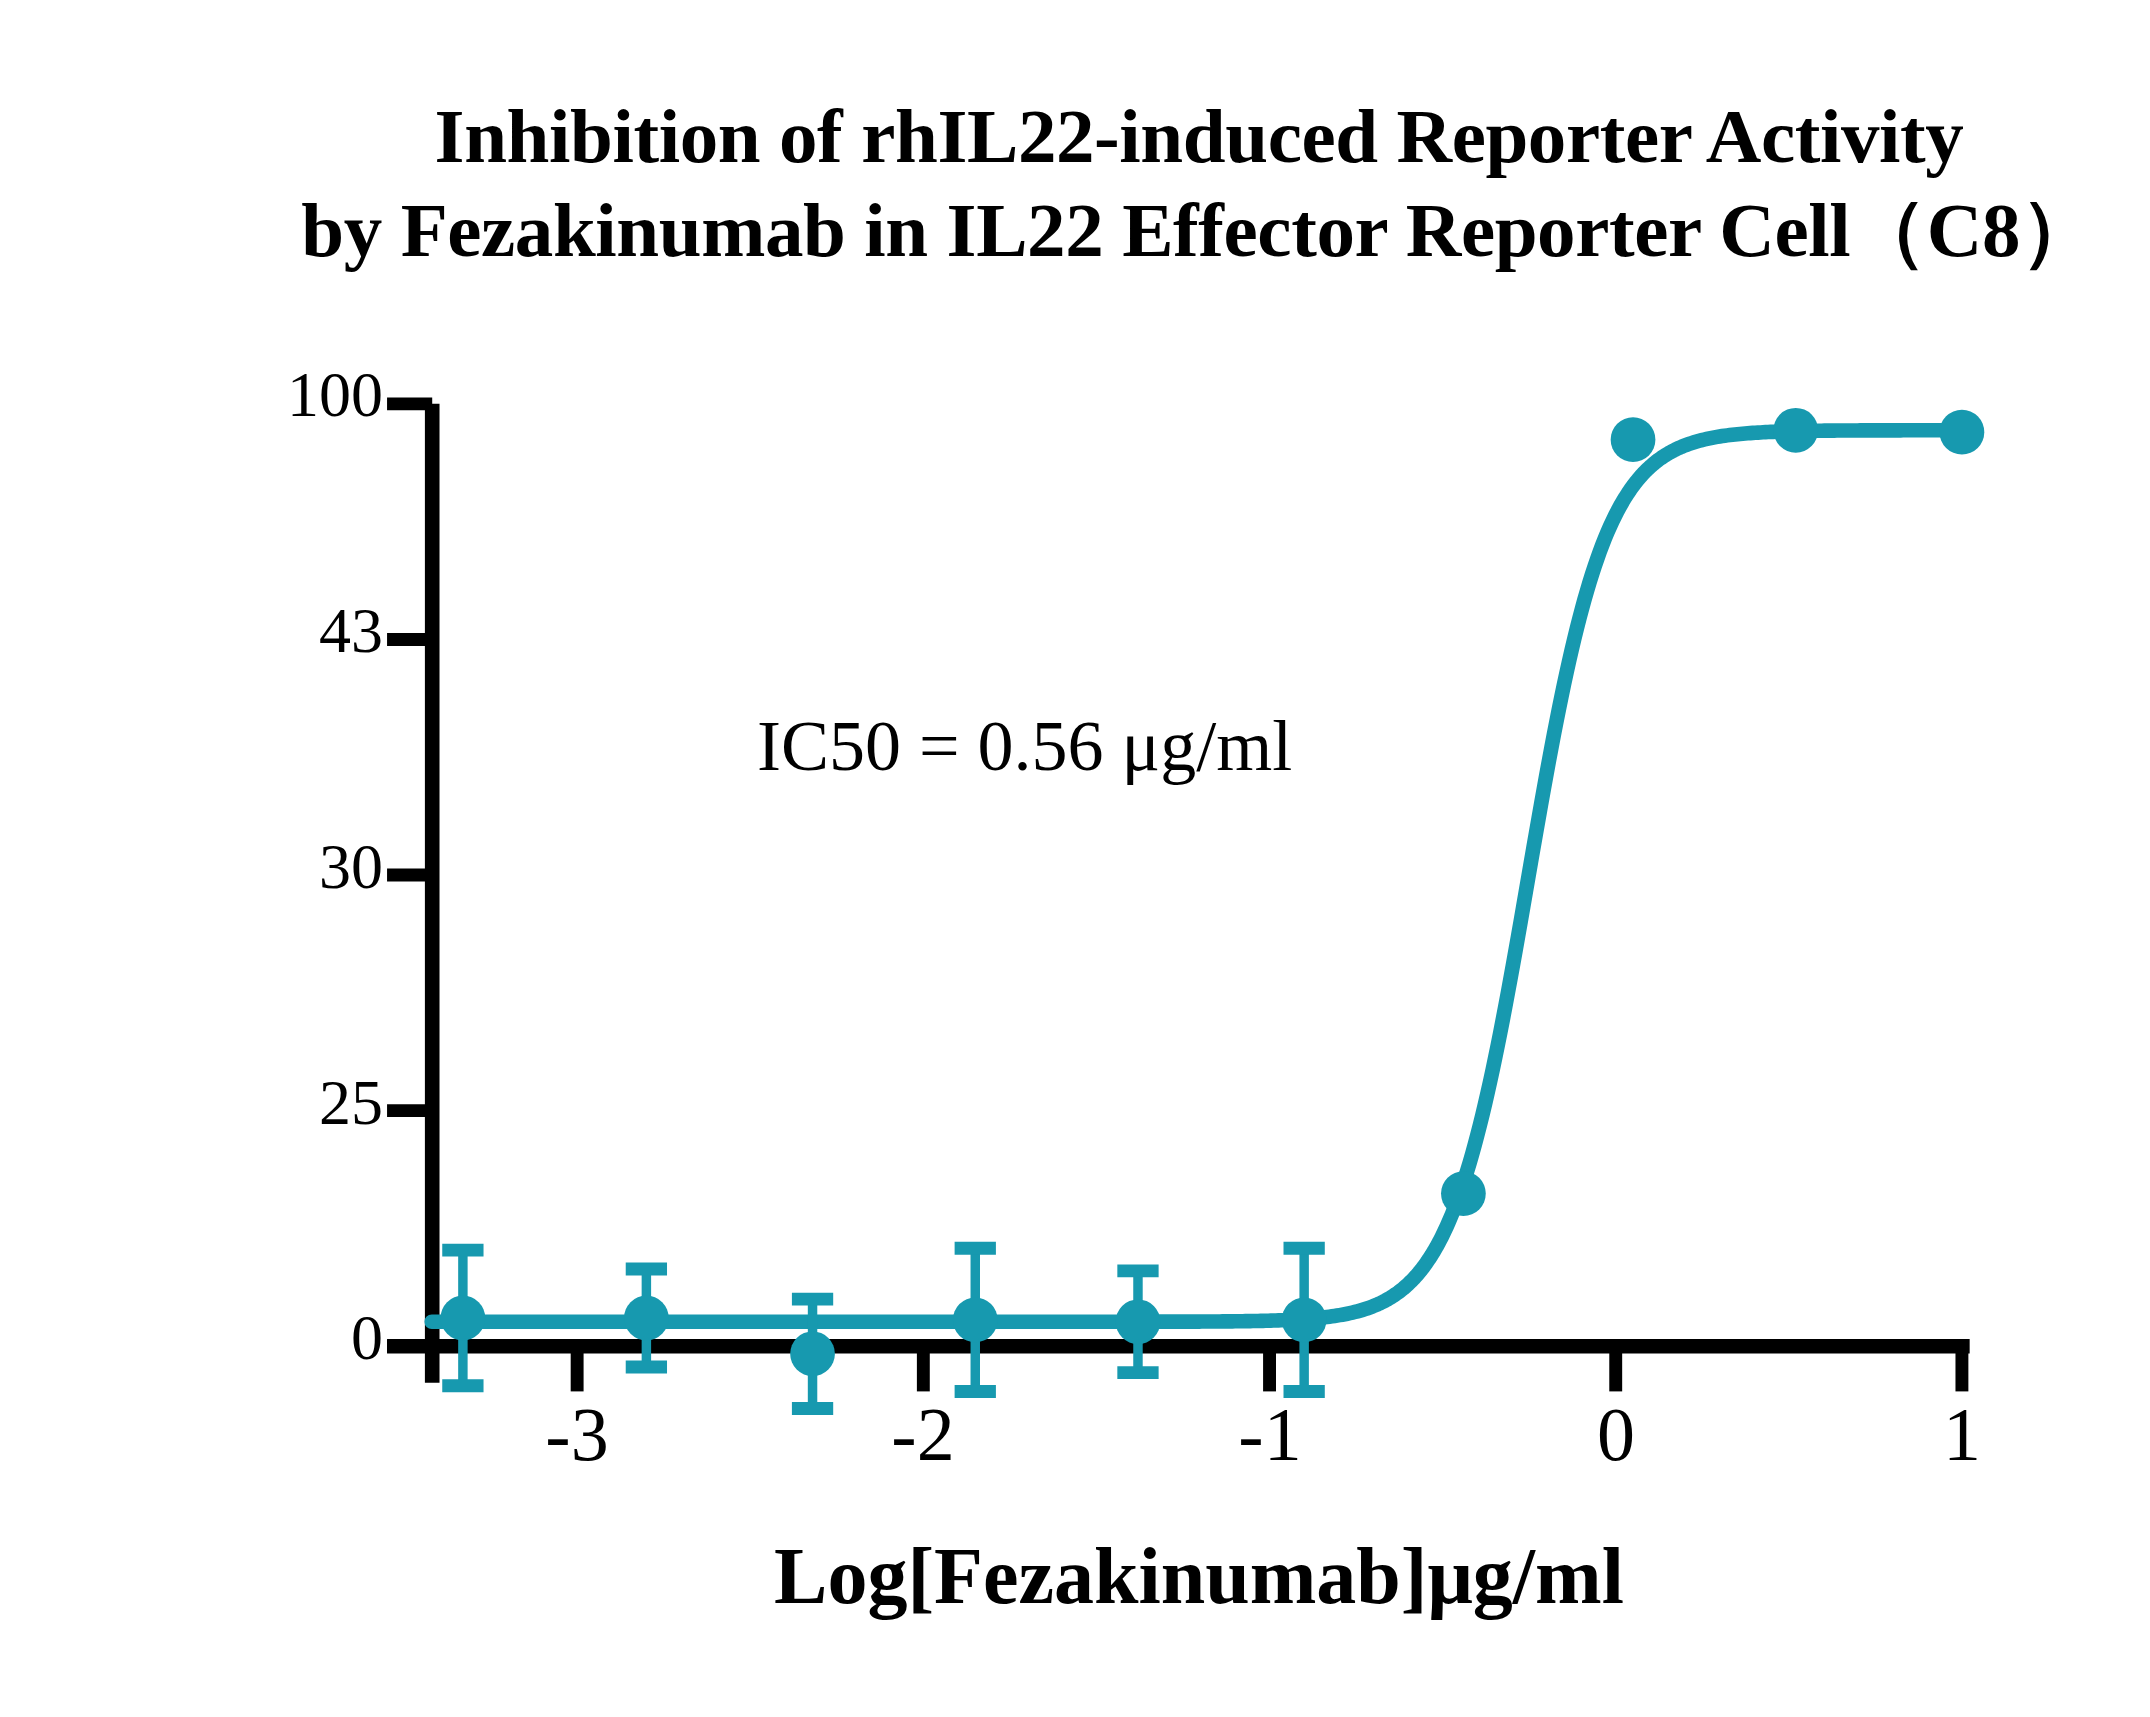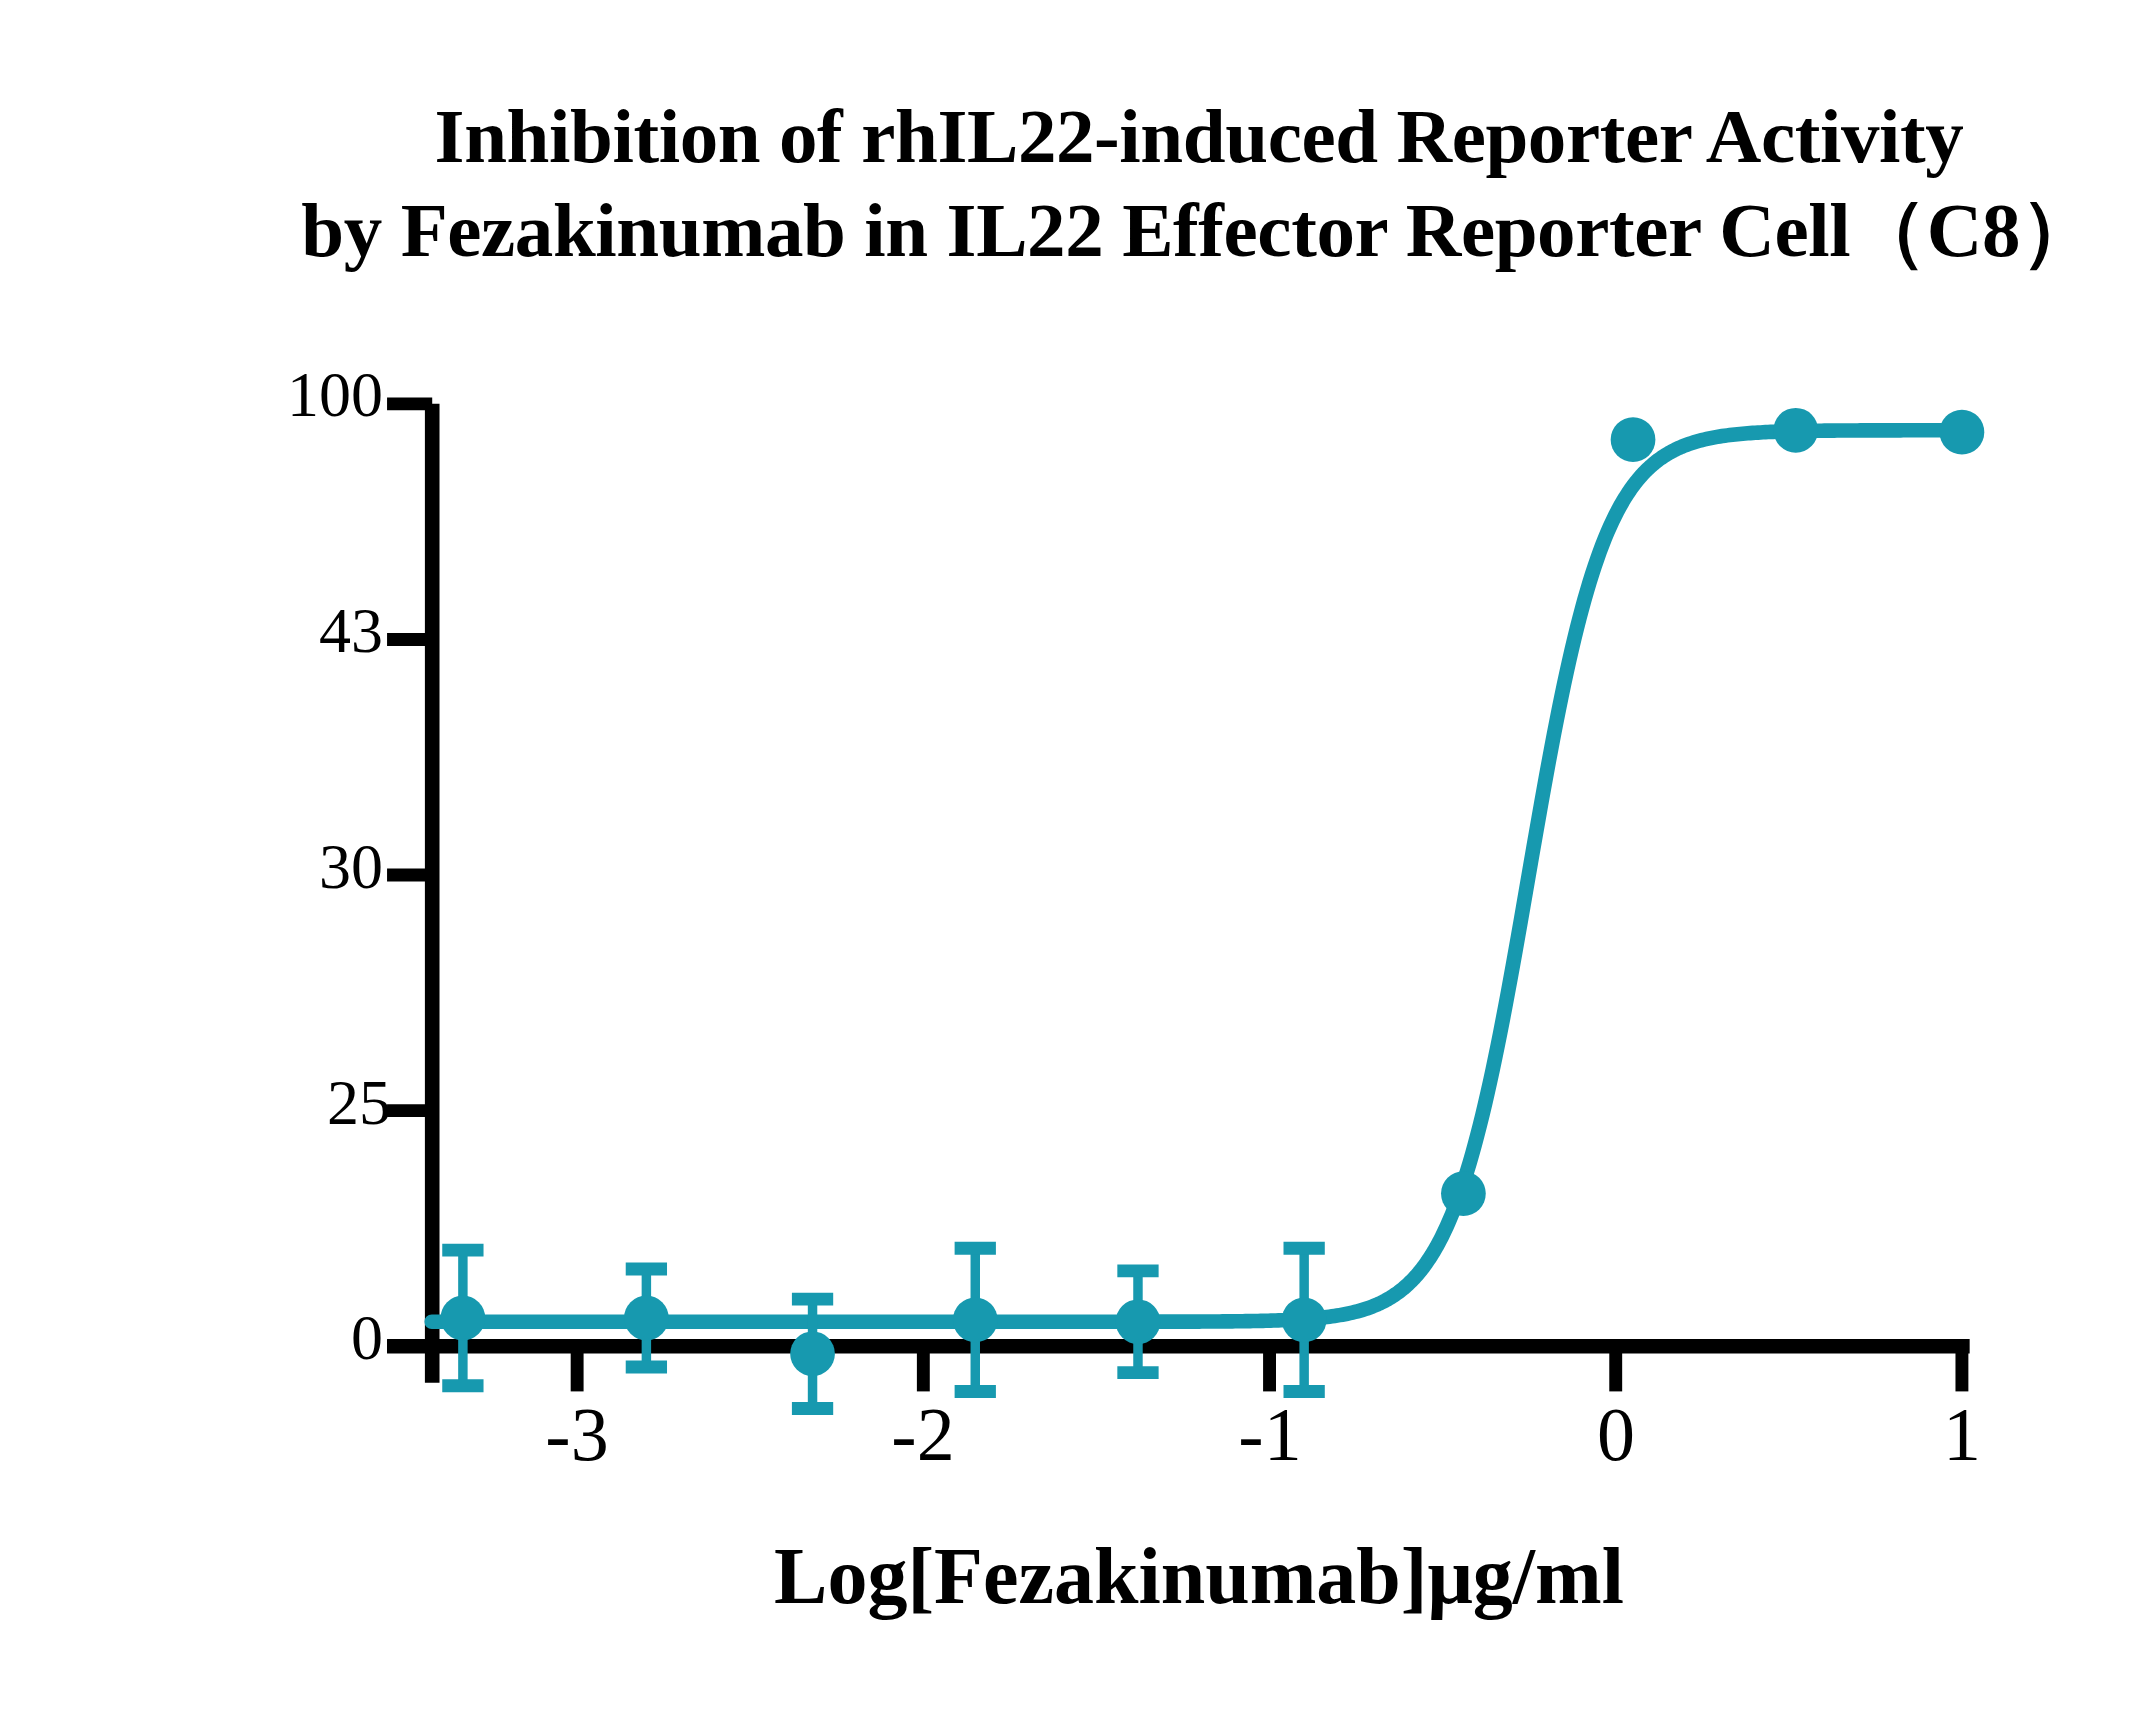--- a/index.html
+++ b/index.html
@@ -108,6 +108,7 @@
   <div class="xtick-label" style="left:1530px; top:1396px;">0</div>
   <div class="xtick-label" style="left:1876px; top:1396px;">1</div>
 
+  <div class="annotation">IC50 = 0.56 μg/ml</div>
 
   <svg id="plot-svg" viewBox="0 0 5576 3992" preserveAspectRatio="none">
     <g id="axis-layer">

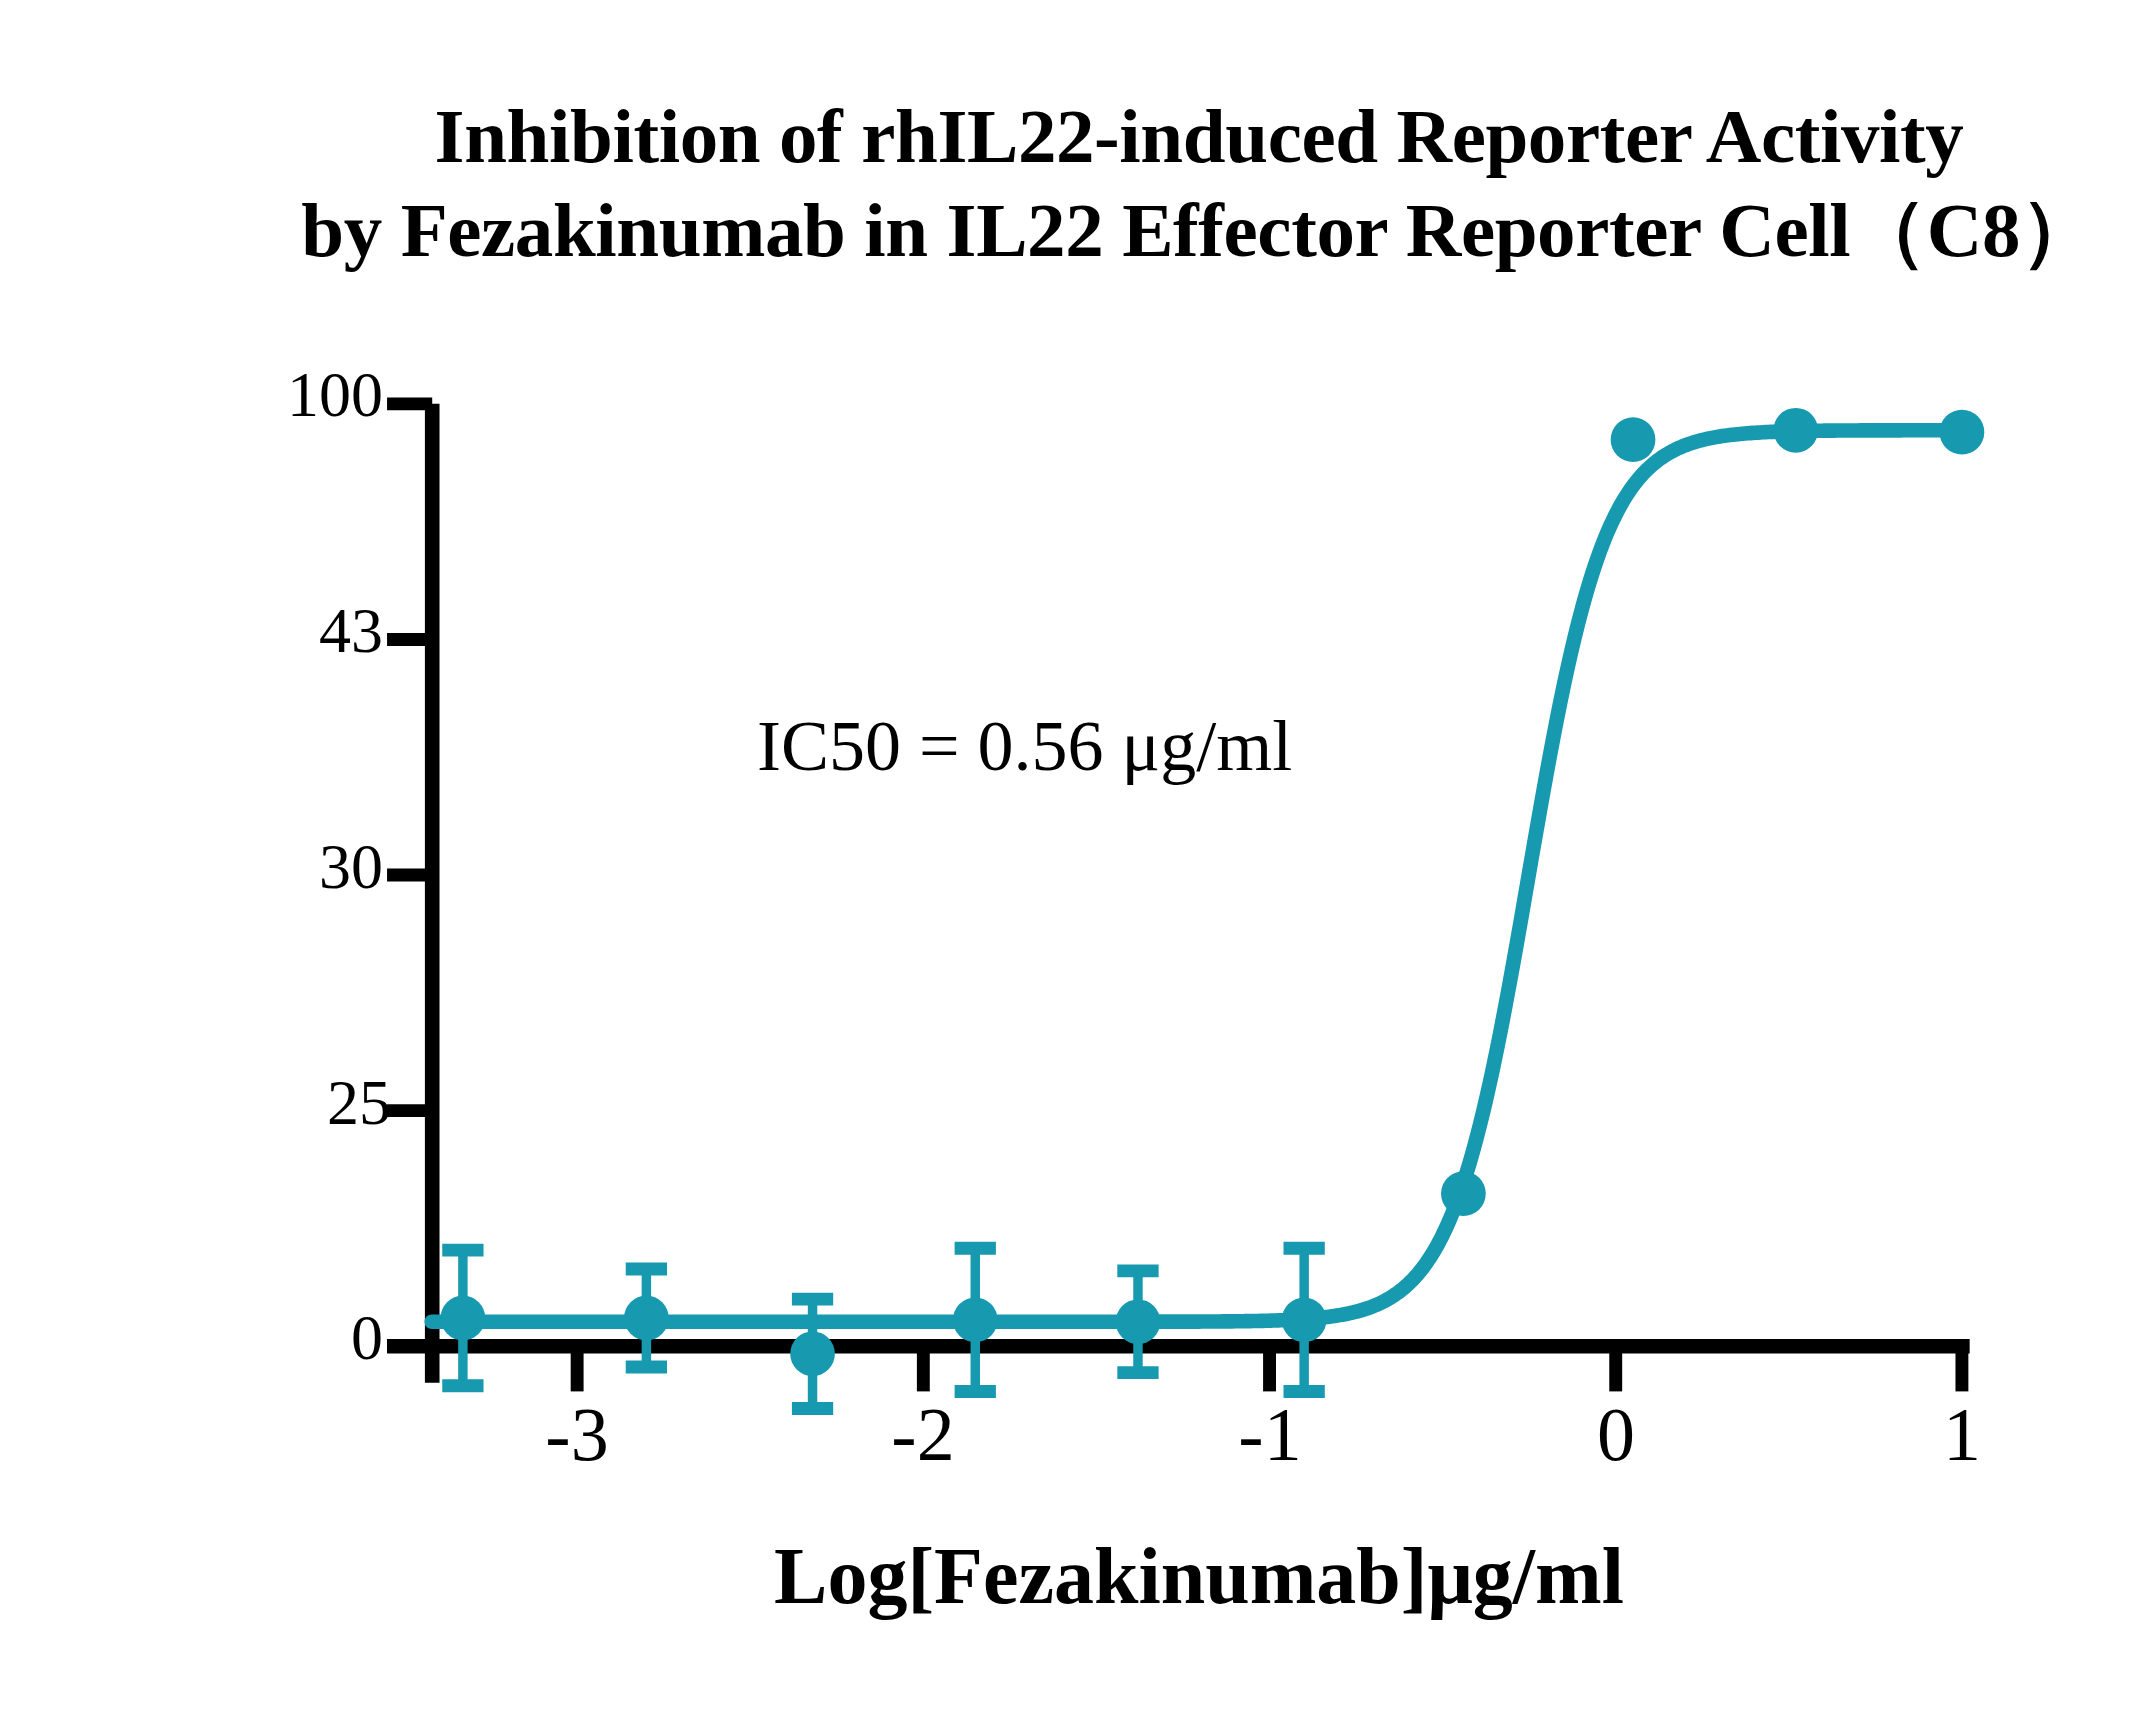--- a/index.html
+++ b/index.html
@@ -99,7 +99,7 @@
   <div class="ytick-label" style="left:202px; top:363px;">100</div>
   <div class="ytick-label" style="left:202px; top:599px;">43</div>
   <div class="ytick-label" style="left:202px; top:835px;">30</div>
-  <div class="ytick-label" style="left:210px; top:1071px;">25</div>
+  <div class="ytick-label" style="left:202px; top:1071px;">25</div>
   <div class="ytick-label" style="left:202px; top:1306px;">0</div>
 
   <div class="xtick-label" style="left:491px; top:1396px;">-3</div>

